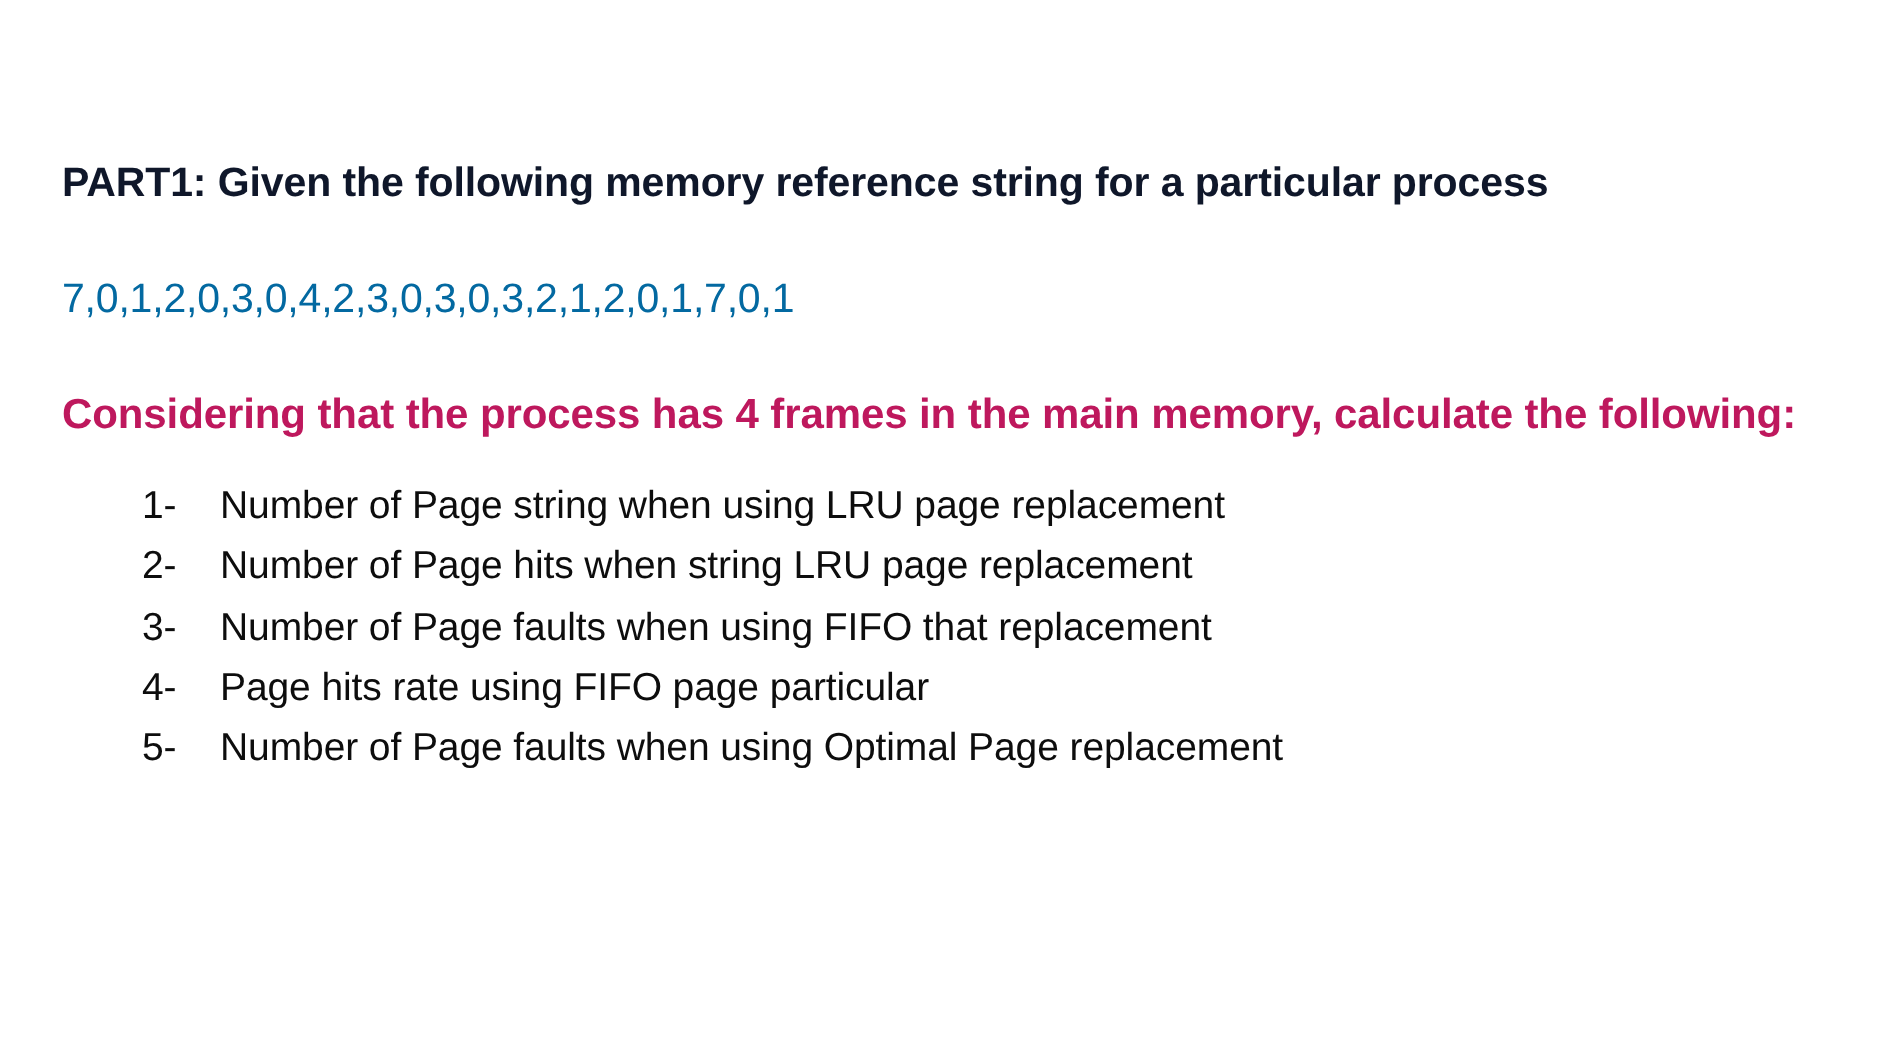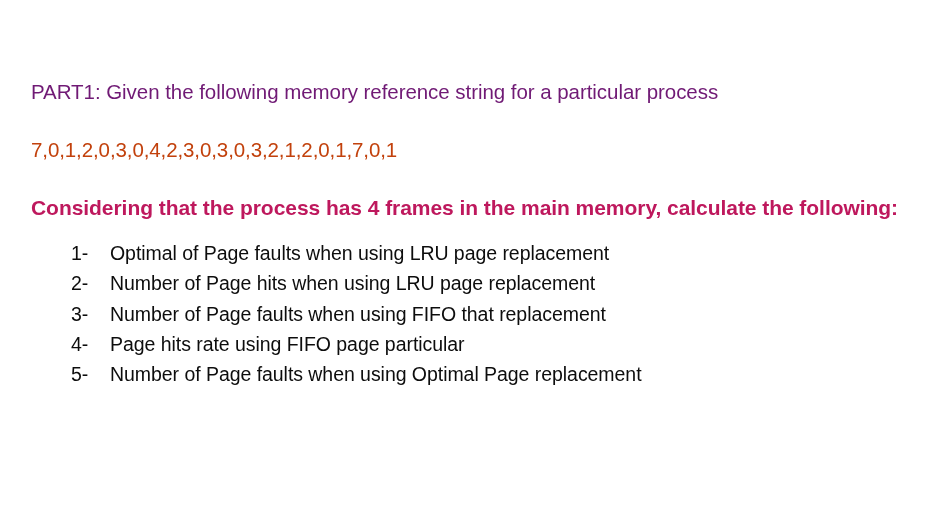--- a/index.html
+++ b/index.html
@@ -33,11 +33,11 @@
 
   .heading {
     font-size: 20.5px;
-    font-weight: normal;
+    font-weight: bold;
     line-height: 1.32;
     letter-spacing: -0.05px;
     white-space: nowrap;
-    color: #701a75;
+    color: #0f172a;
   }
 
   .blank-line {

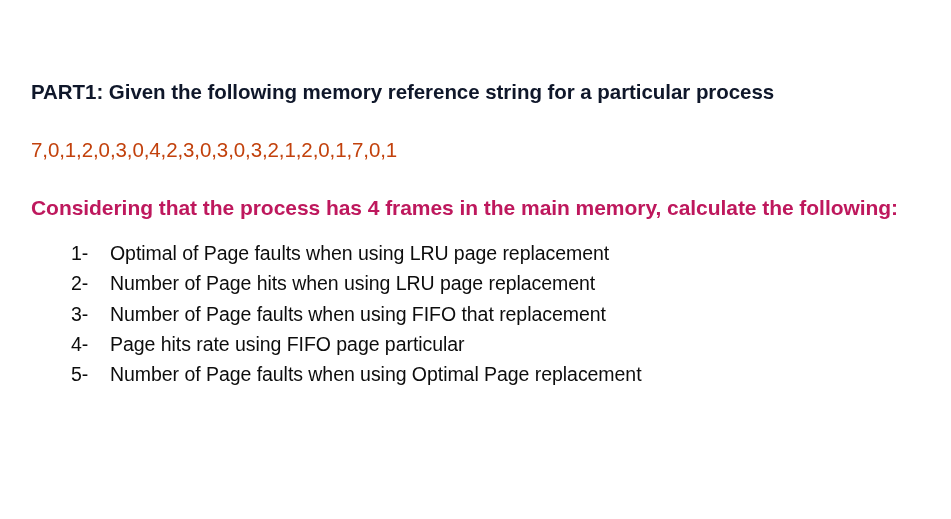--- a/index.html
+++ b/index.html
@@ -50,7 +50,7 @@
     line-height: 1.32;
     letter-spacing: -0.1px;
     white-space: nowrap;
-    color: #c2410c;
+    color: #0369a1;
   }
 
   .instruction {

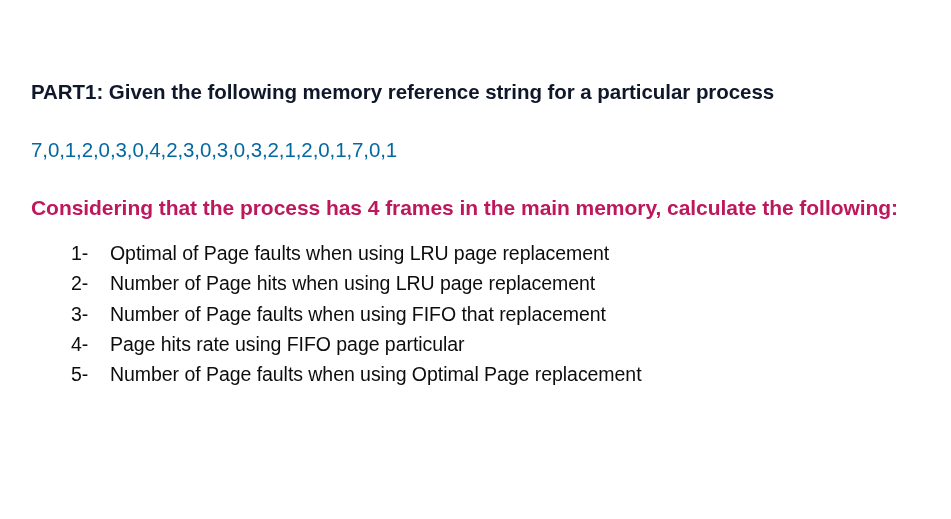--- a/index.html
+++ b/index.html
@@ -111,7 +111,7 @@
     <ol class="task-list">
       <li class="task-item">
         <span class="task-marker">1-</span>
-        <span class="task-text">Optimal of Page faults when using LRU page replacement</span>
+        <span class="task-text">Number of Page string when using LRU page replacement</span>
       </li>
       <li class="task-item">
         <span class="task-marker">2-</span>

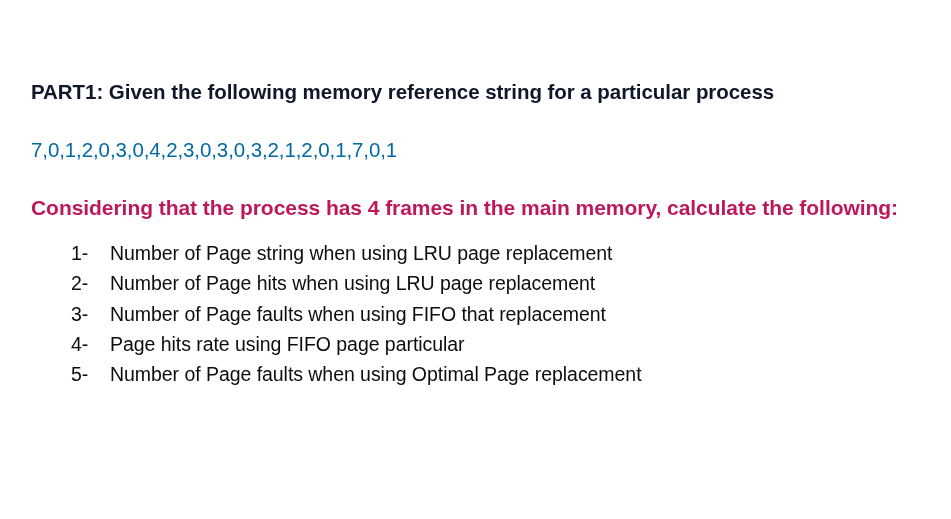--- a/index.html
+++ b/index.html
@@ -115,7 +115,7 @@
       </li>
       <li class="task-item">
         <span class="task-marker">2-</span>
-        <span class="task-text">Number of Page hits when using LRU page replacement</span>
+        <span class="task-text">Number of Page hits when string LRU page replacement</span>
       </li>
       <li class="task-item">
         <span class="task-marker">3-</span>

